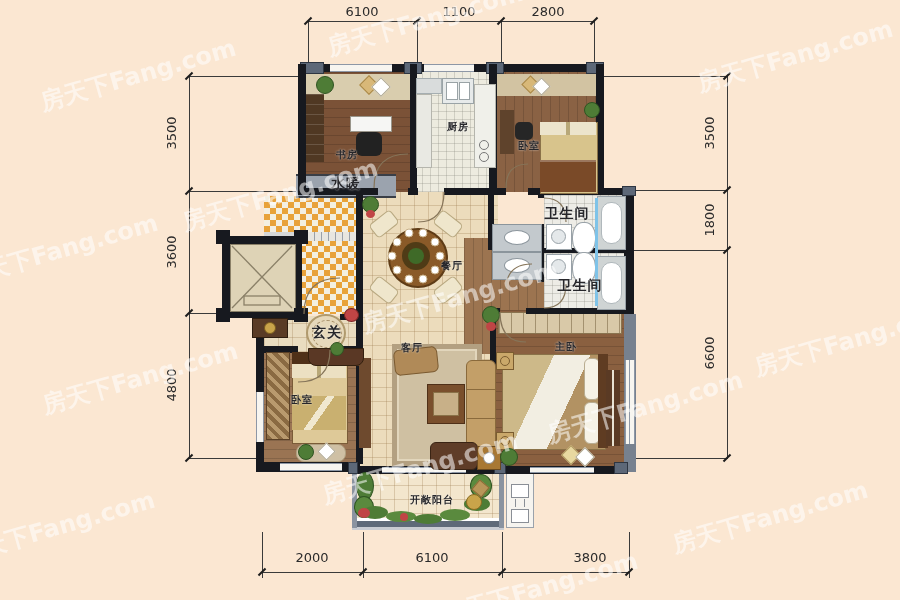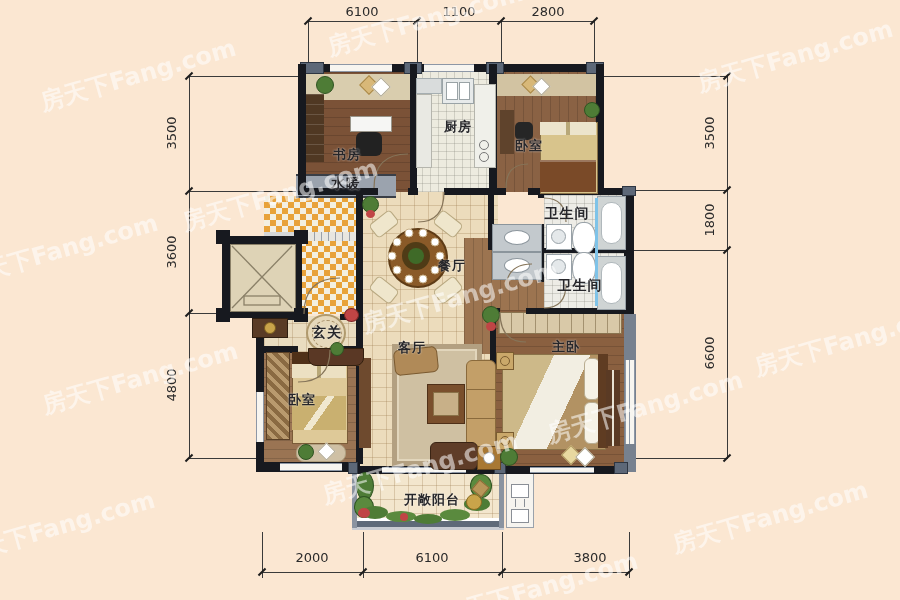--- a/index.html
+++ b/index.html
@@ -33,7 +33,7 @@
   .dimtext{font-size:13px;color:#2b2b2b;transform:translate(-50%,-50%);white-space:nowrap}
   .dimtext.rot{transform:translate(-50%,-50%) rotate(-90deg)}
   
-  .rlabel{font-size:13px;font-weight:bold;color:#26262a;transform:translate(-50%,-50%);
+  .rlabel{font-size:10px;font-weight:bold;color:#26262a;transform:translate(-50%,-50%);
           white-space:nowrap;text-shadow:0 0 2px rgba(255,255,255,.75);letter-spacing:1px}
   .rlabel.sm{font-size:14px}
   

